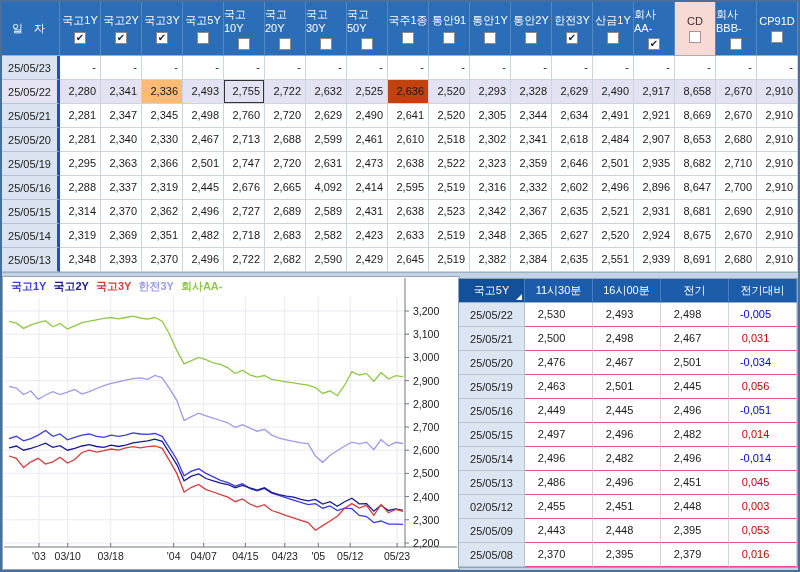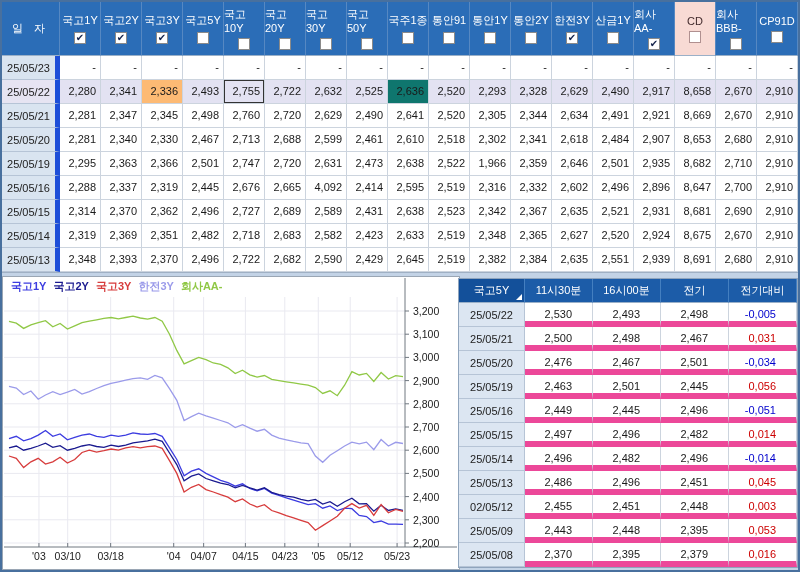--- a/index.html
+++ b/index.html
@@ -22,7 +22,7 @@
   .rt-th.cd .cb{border-color:#b09090;}
   .rt-date{background:#d9e4f0;color:#222;font-size:11px;display:flex;
       align-items:center;justify-content:center;
-      border-right:5px solid #1d4ed8;border-bottom:1px solid #b6c4d6;}
+      border-right:3px solid #1d4ed8;border-bottom:1px solid #b6c4d6;}
   .rt-cell{background:#fff;color:#1a1a1a;font-size:11px;text-align:right;
       line-height:23px;padding-right:4px;
       border-right:1px solid #ccd4de;border-bottom:1px solid #ccd4de;}

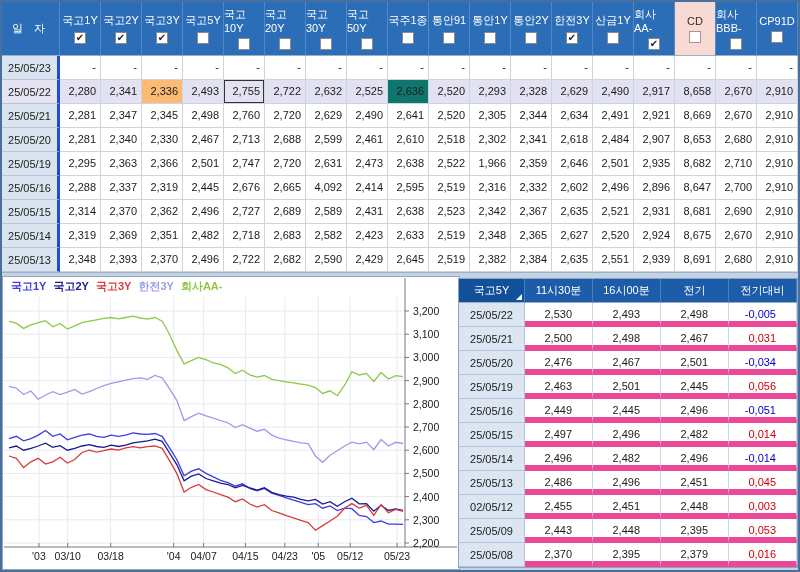--- a/index.html
+++ b/index.html
@@ -164,7 +164,7 @@
       <div class="rt-cell" style="background: rgb(227, 226, 242);">2,722</div>
       <div class="rt-cell" style="background: rgb(227, 226, 242);">2,632</div>
       <div class="rt-cell" style="background: rgb(227, 226, 242);">2,525</div>
-      <div class="rt-cell" style="background: #0f766e;">2,636</div>
+      <div class="rt-cell" style="background: #c2410c;">2,636</div>
       <div class="rt-cell" style="background: rgb(227, 226, 242);">2,520</div>
       <div class="rt-cell" style="background: rgb(227, 226, 242);">2,293</div>
       <div class="rt-cell" style="background: rgb(227, 226, 242);">2,328</div>

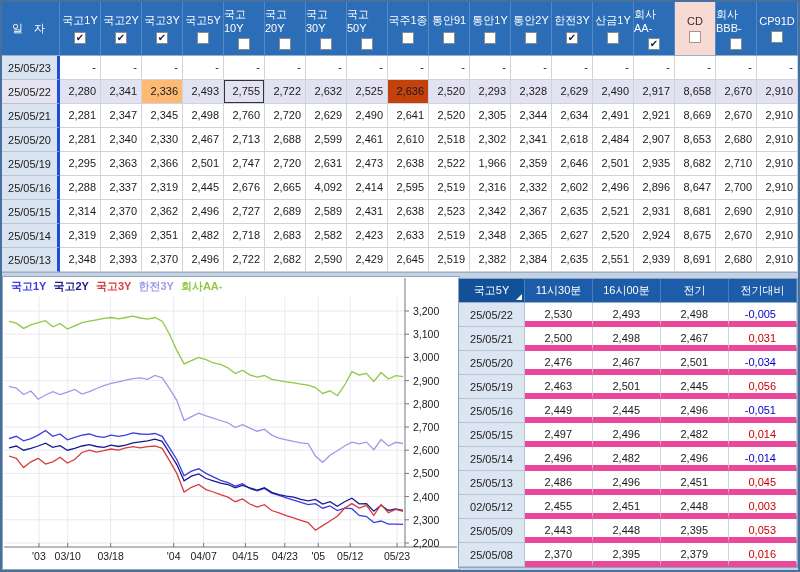--- a/index.html
+++ b/index.html
@@ -223,7 +223,7 @@
       <div class="rt-cell">2,473</div>
       <div class="rt-cell">2,638</div>
       <div class="rt-cell">2,522</div>
-      <div class="rt-cell">1,966</div>
+      <div class="rt-cell">2,323</div>
       <div class="rt-cell">2,359</div>
       <div class="rt-cell">2,646</div>
       <div class="rt-cell">2,501</div>

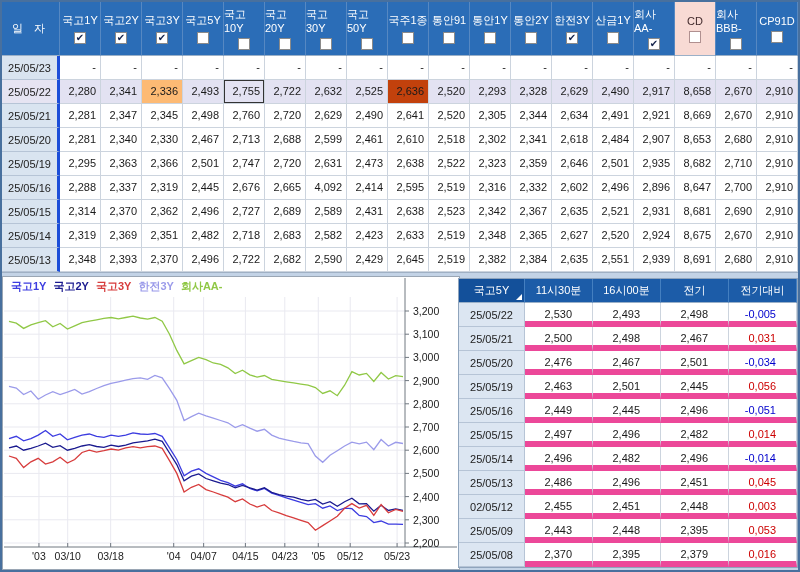--- a/index.html
+++ b/index.html
@@ -48,9 +48,9 @@
   .qt-date{background:#dce6f2;color:#222;font-size:11px;display:flex;
       align-items:center;justify-content:center;
       border-right:1px solid #b6c4d6;border-bottom:1px solid #b6c4d6;}
-  .qt-cell{background:#fff;color:#1a1a1a;font-size:11px;text-align:right;
-      line-height:23px;padding-right:20px;
-      border-right:1px solid #ccd4de;border-bottom:6px solid #ec4899;}
+  .qt-cell{background:#fff;color:#1a1a1a;font-size:11px;text-align:center;
+      line-height:23px;padding-right:14px;
+      border-right:1px solid #ccd4de;border-bottom:1px solid #ec4899;}
   .qt-cell.neg{color:#0000cc;}
   .qt-cell.pos{color:#cc0000;}
 </style>

